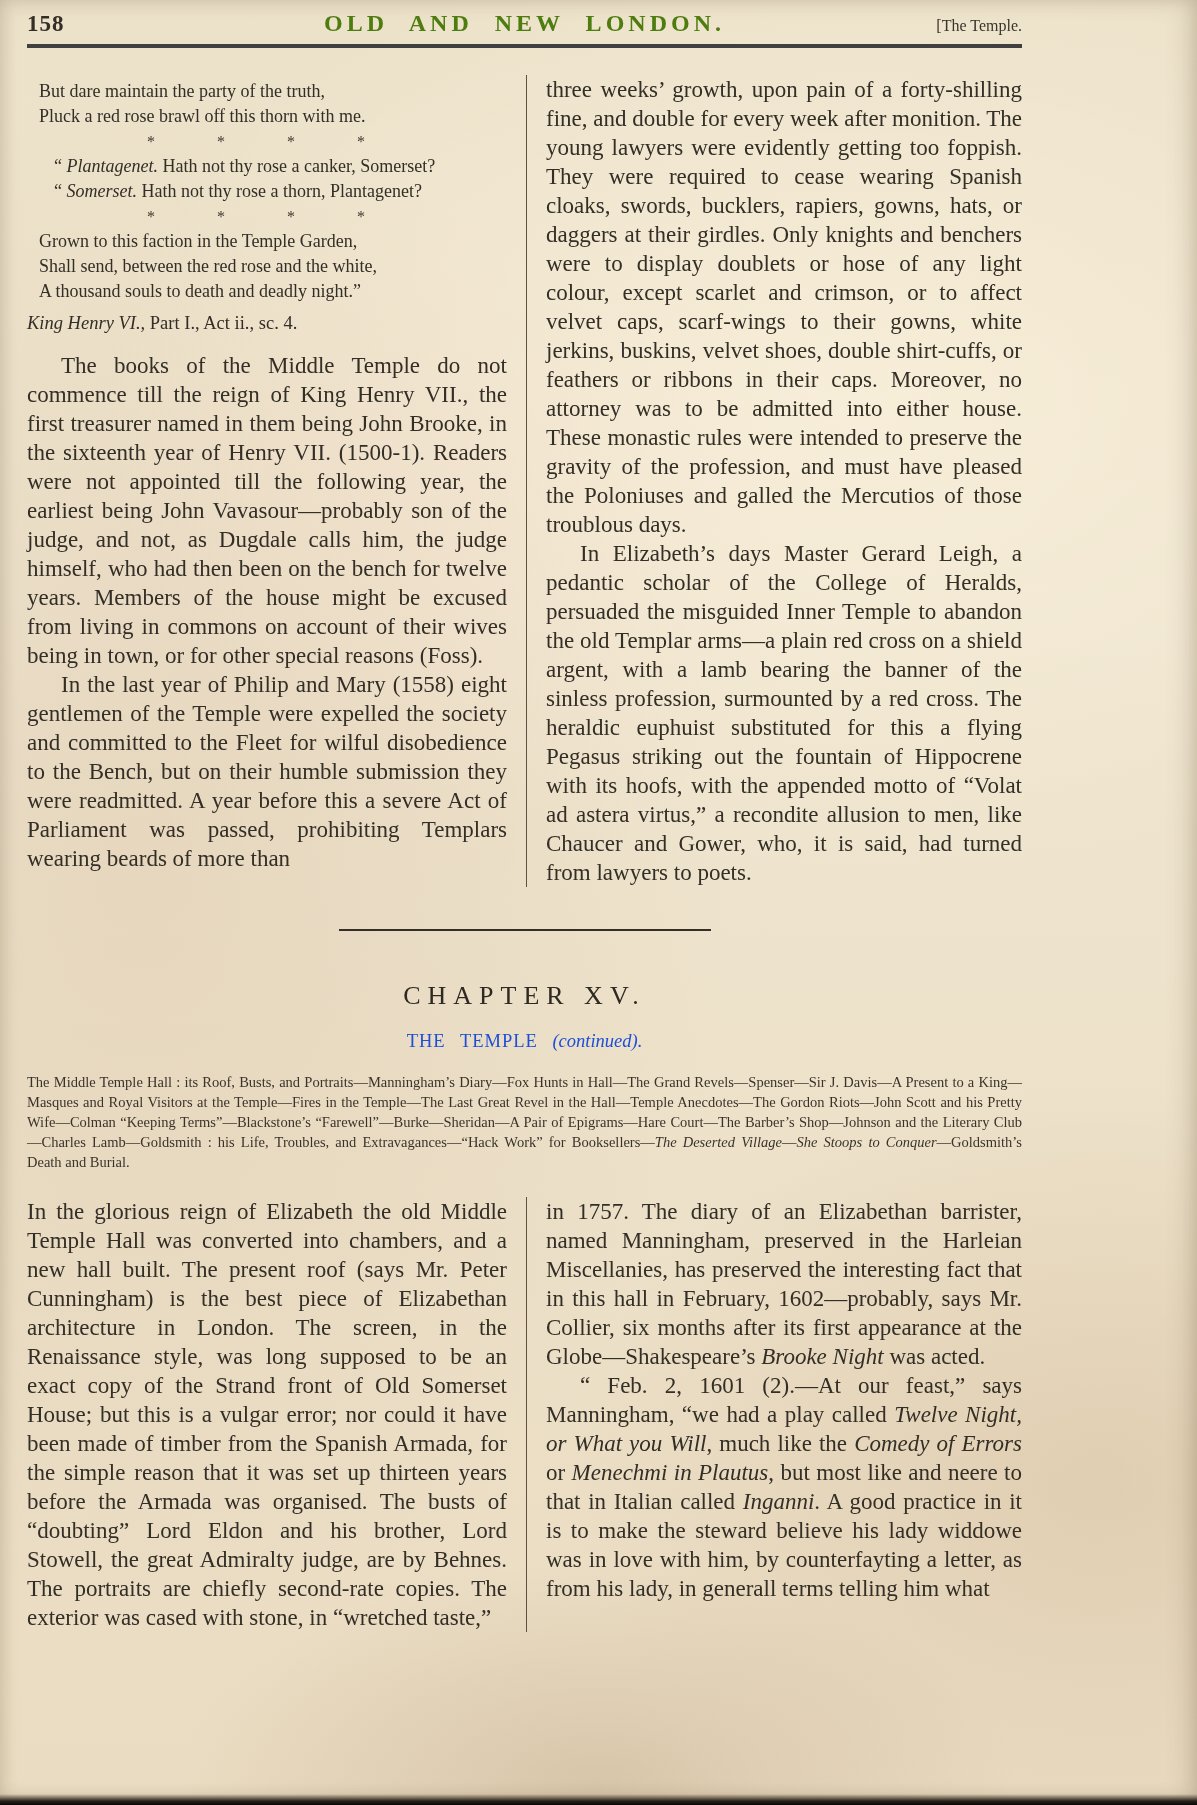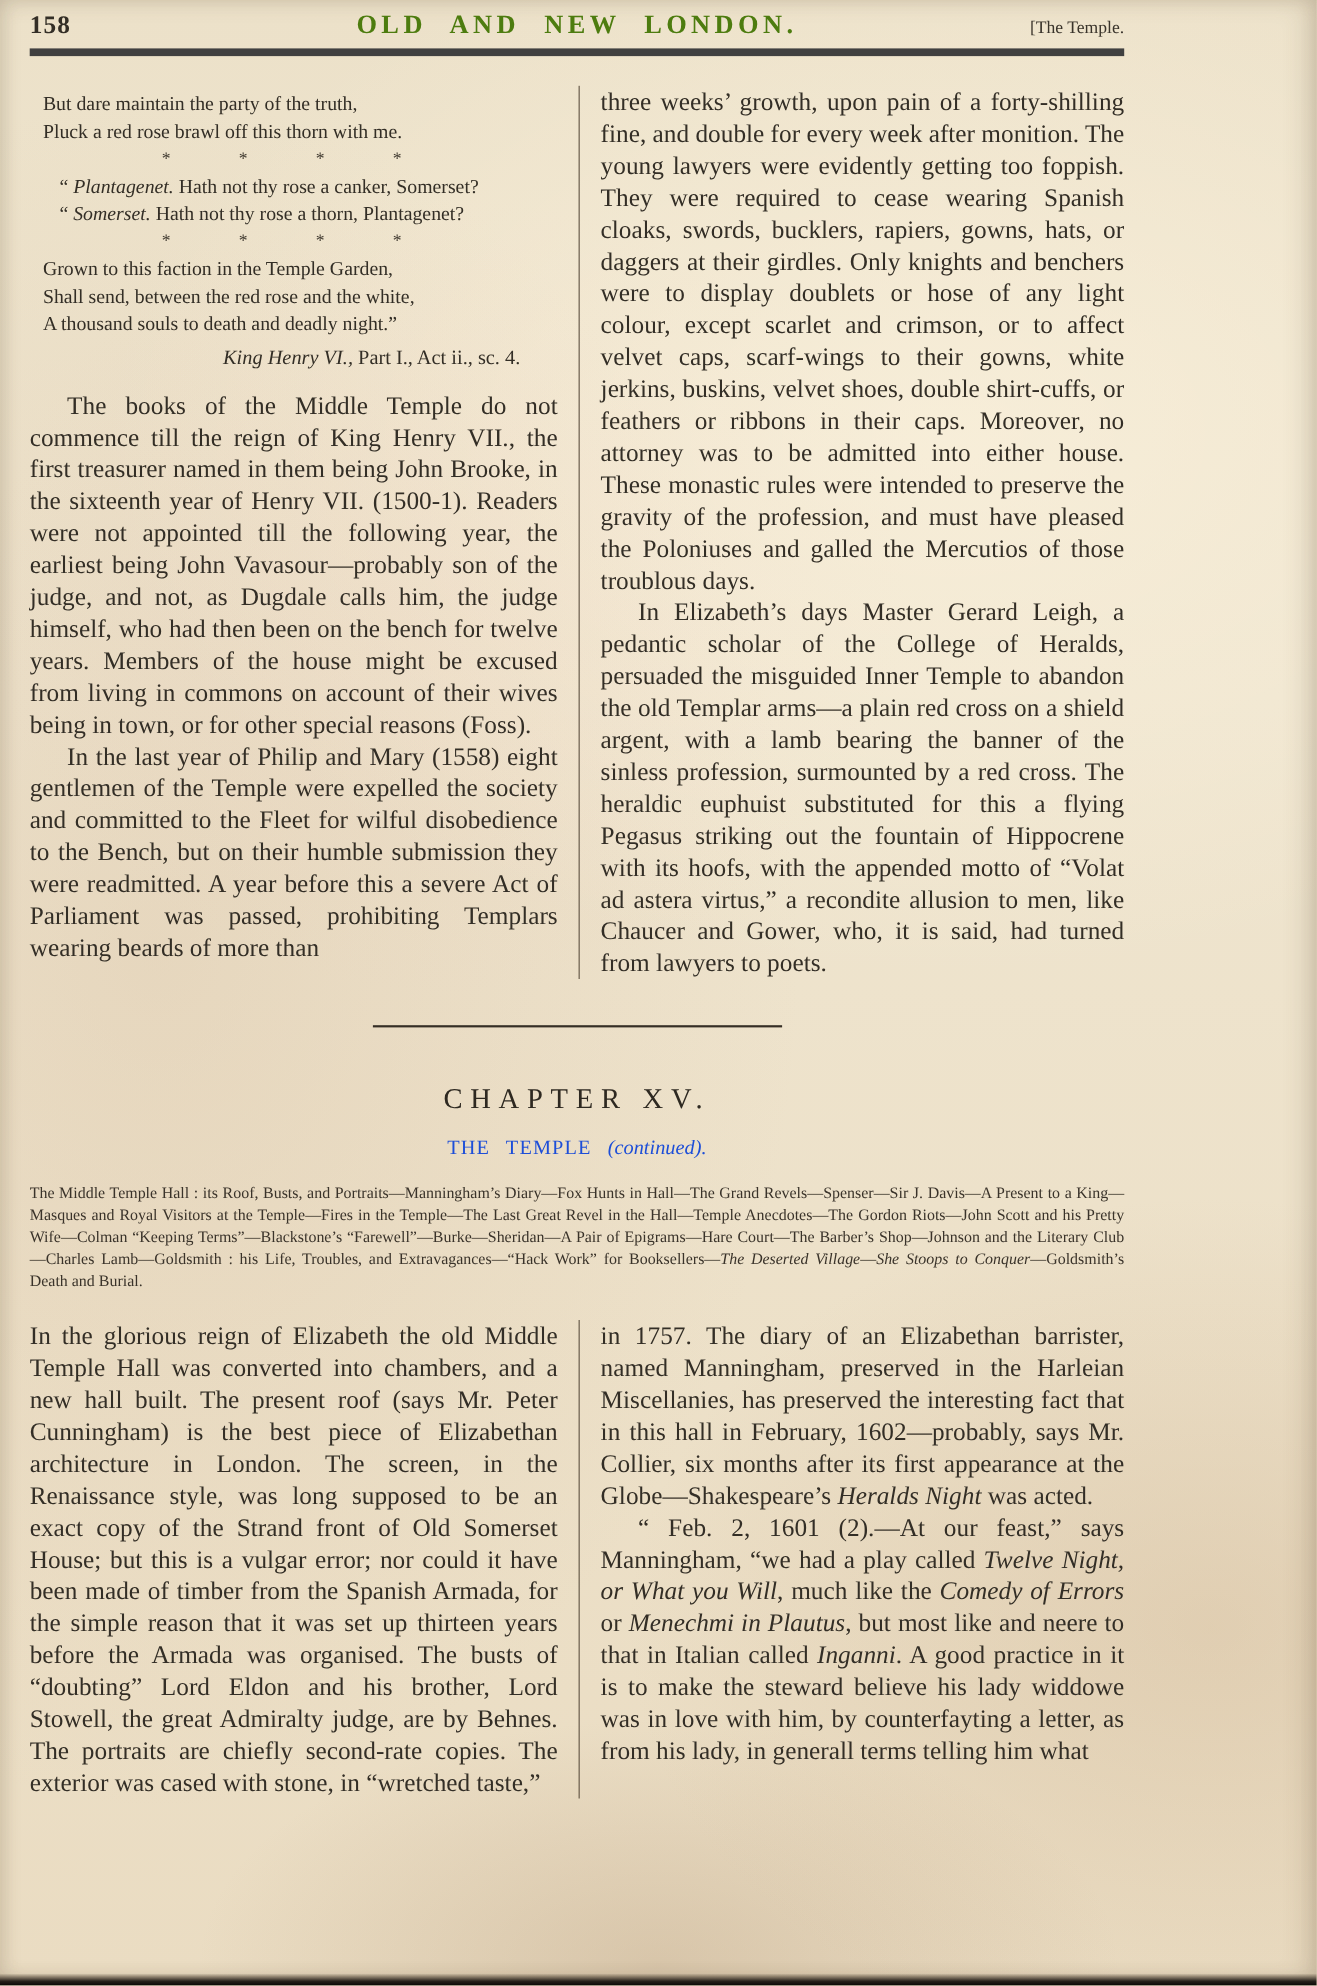--- a/index.html
+++ b/index.html
@@ -31,7 +31,7 @@
   .page { position:absolute; left:27px; top:10px; width:995px; z-index:2; }
 
   
-  .running-head { display:flex; align-items:baseline; border-bottom:7px solid #404040; padding-bottom:7px; }
+  .running-head { display:flex; align-items:baseline; border-bottom:4px solid #404040; padding-bottom:7px; }
   .pageno { width:150px; font-size:23px; font-weight:600; letter-spacing:1px; }
   .head-title { flex:1; text-align:center; font-size:24px; font-weight:700; letter-spacing:4px; word-spacing:12px; color:#4d7c0f; }
   .head-note { width:150px; text-align:right; font-size:16px; color:#3a342b; }

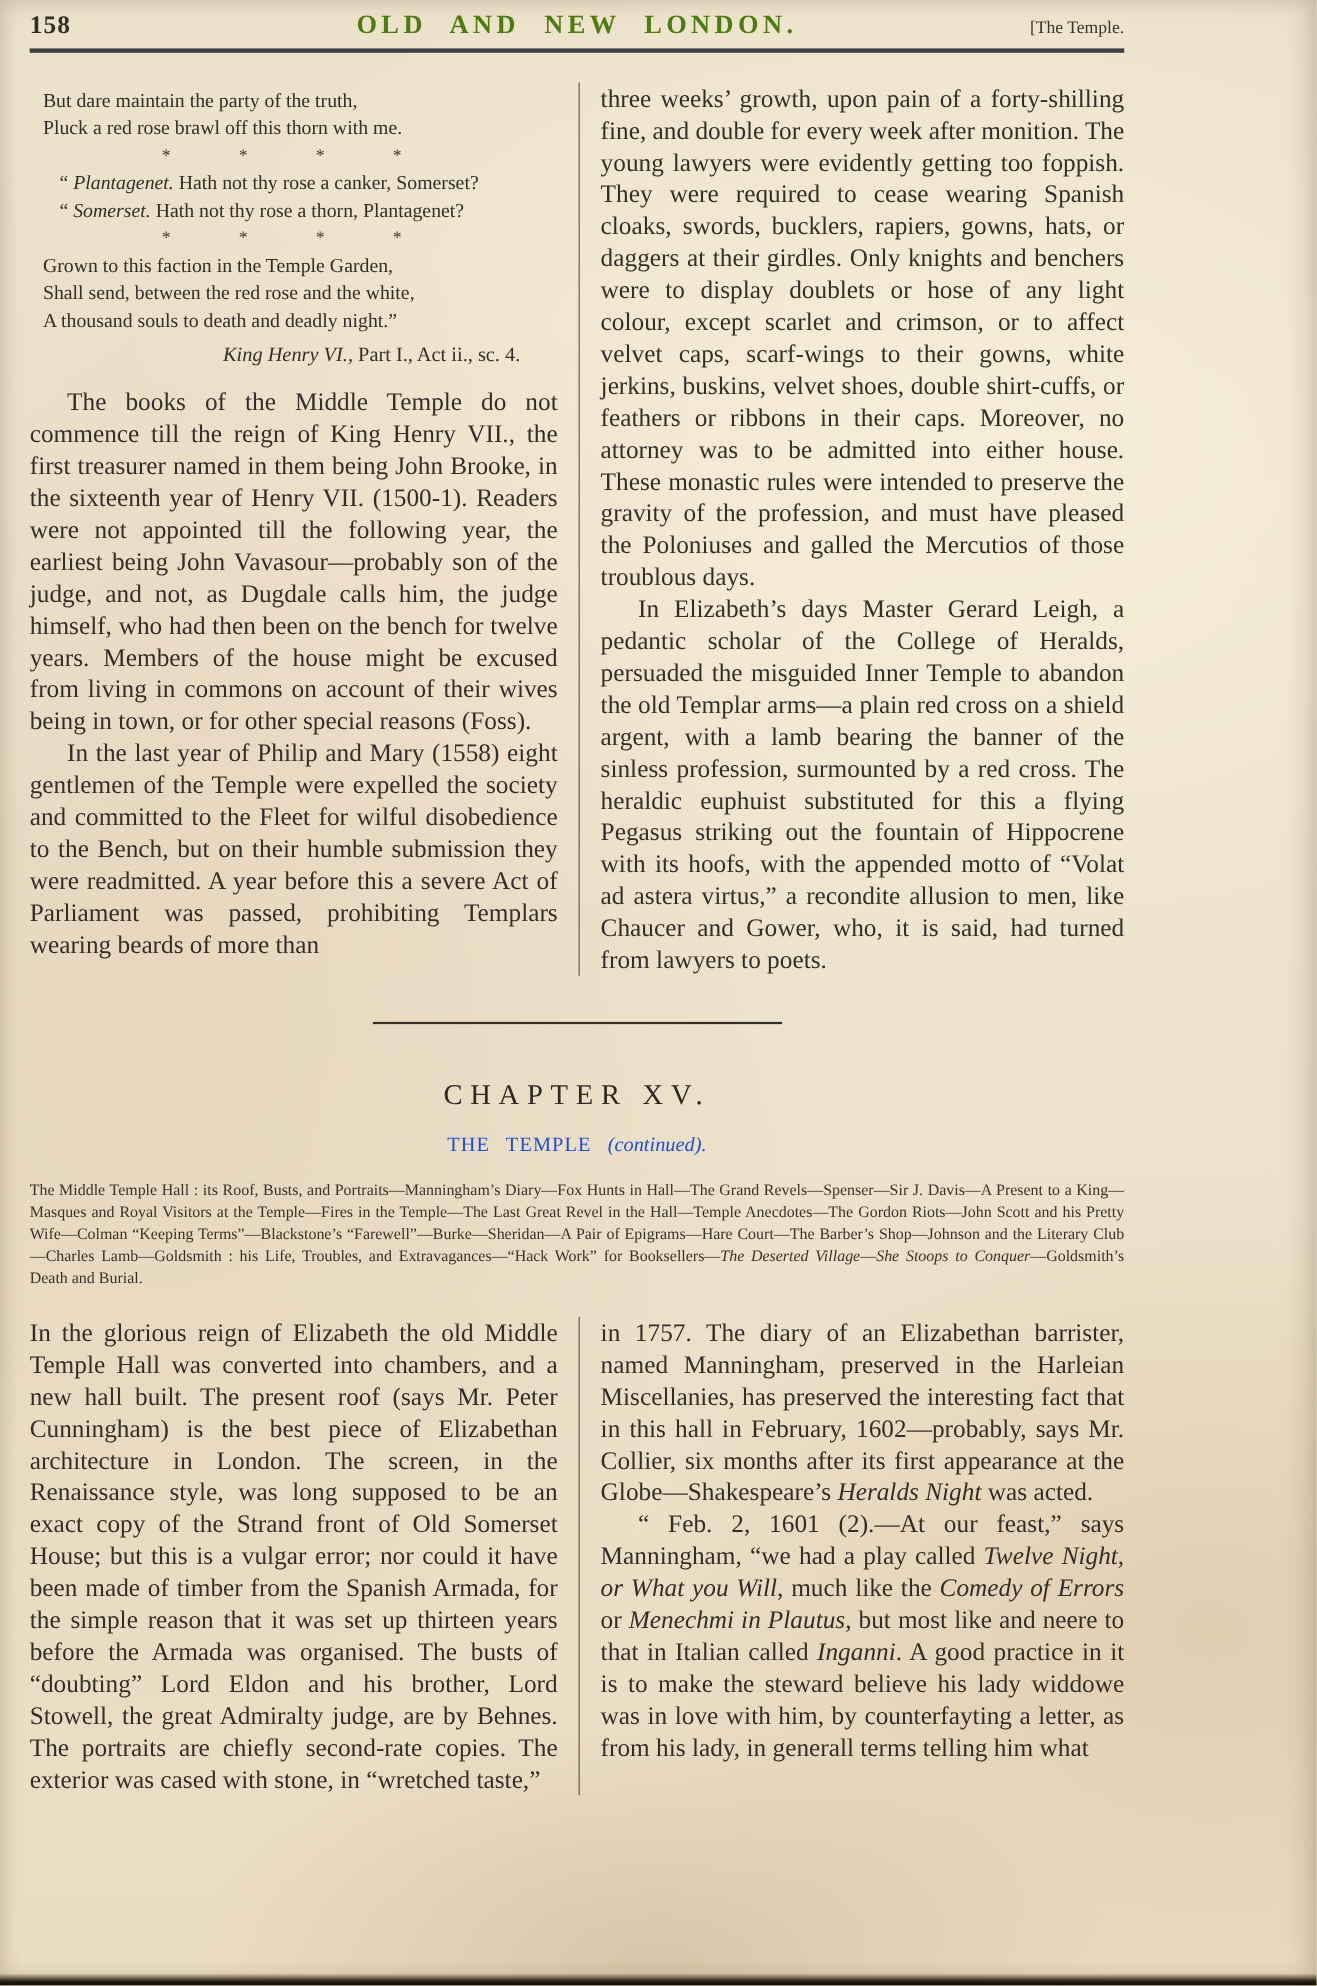--- a/index.html
+++ b/index.html
@@ -52,7 +52,7 @@
   .verse-line.vq { padding-left:15px; }
   .verse-line.split { display:flex; justify-content:space-between; }
   .verse-stars { font-size:16px; line-height:21px; text-align:center; word-spacing:58px; padding:2px 0; color:#403a30; }
-  .attribution { width:446px; text-align:right; font-size:18.5px; margin-top:9px; }
+  .attribution { width:446px; text-align:left; font-size:18.5px; margin-top:9px; }
   .col-l .paras { margin-top:17px; }
 
   

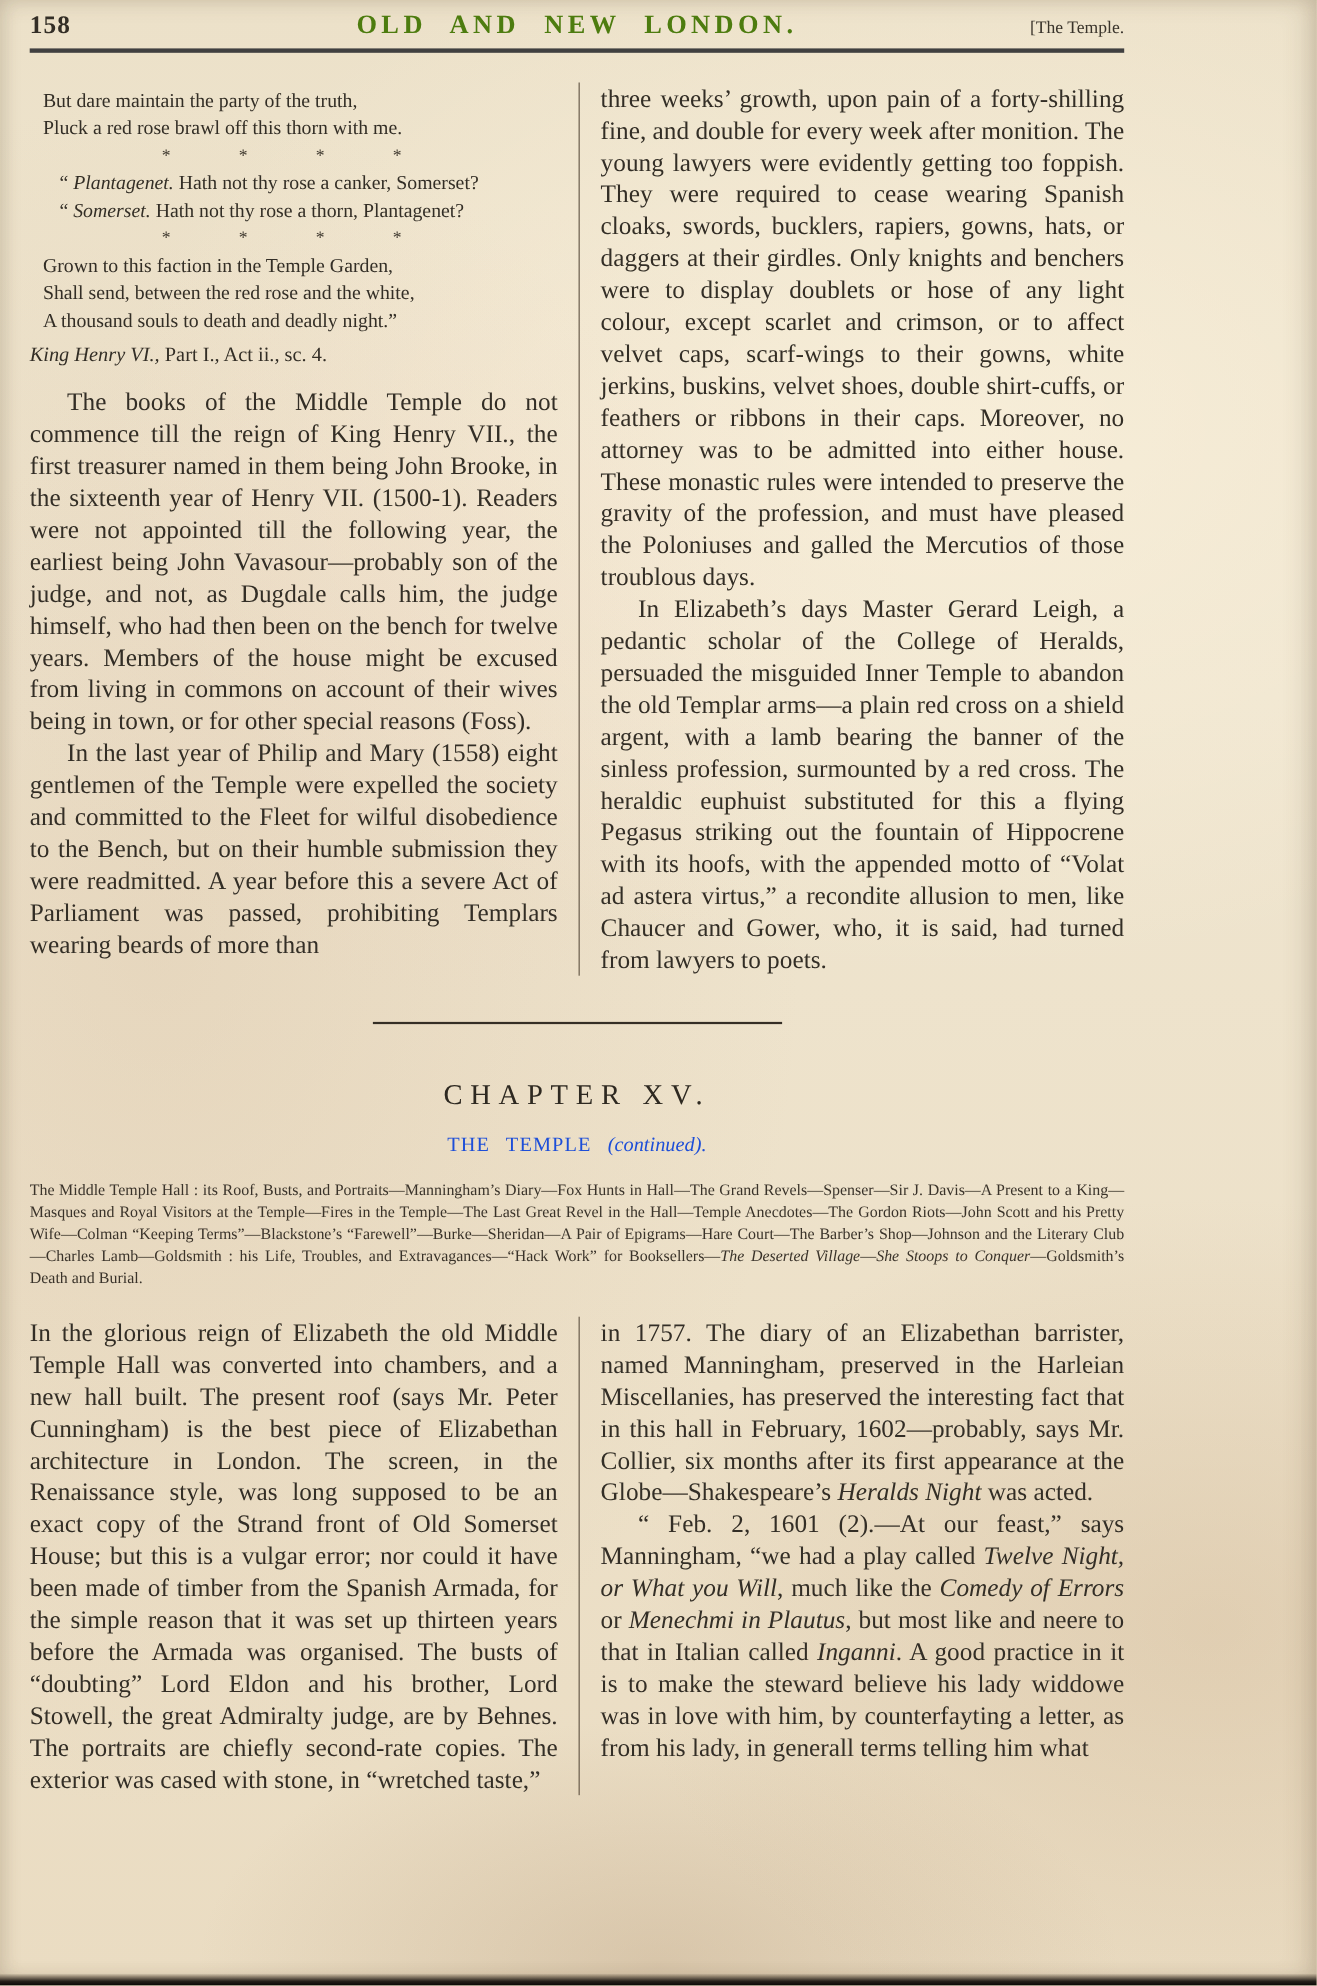--- a/index.html
+++ b/index.html
@@ -113,7 +113,7 @@
       </div>
     <div class="divider"></div>
     <div class="col-r">
-        <p class="para">in 1757. The diary of an Elizabethan barrister, named Manningham, preserved in the Harleian Miscellanies, has preserved the interesting fact that in this hall in February, 1602—probably, says Mr. Collier, six months after its first appearance at the Globe—Shakespeare’s <i>Heralds Night</i> was acted.</p>
+        <p class="para">in 1757. The diary of an Elizabethan barrister, named Manningham, preserved in the Harleian Miscellanies, has preserved the interesting fact that in this hall in February, 1602—probably, says Mr. Collier, six months after its first appearance at the Globe—Shakespeare’s <i>Brooke Night</i> was acted.</p>
         <p class="para indent">“ Feb. 2, 1601 (2).—At our feast,” says Manningham, “we had a play called <i>Twelve Night, or What you Will</i>, much like the <i>Comedy of Errors</i> or <i>Menechmi in Plautus</i>, but most like and neere to that in Italian called <i>Inganni</i>. A good practice in it is to make the steward believe his lady widdowe was in love with him, by counterfayting a letter, as from his lady, in generall terms telling him what</p>
       </div>
   </section>

